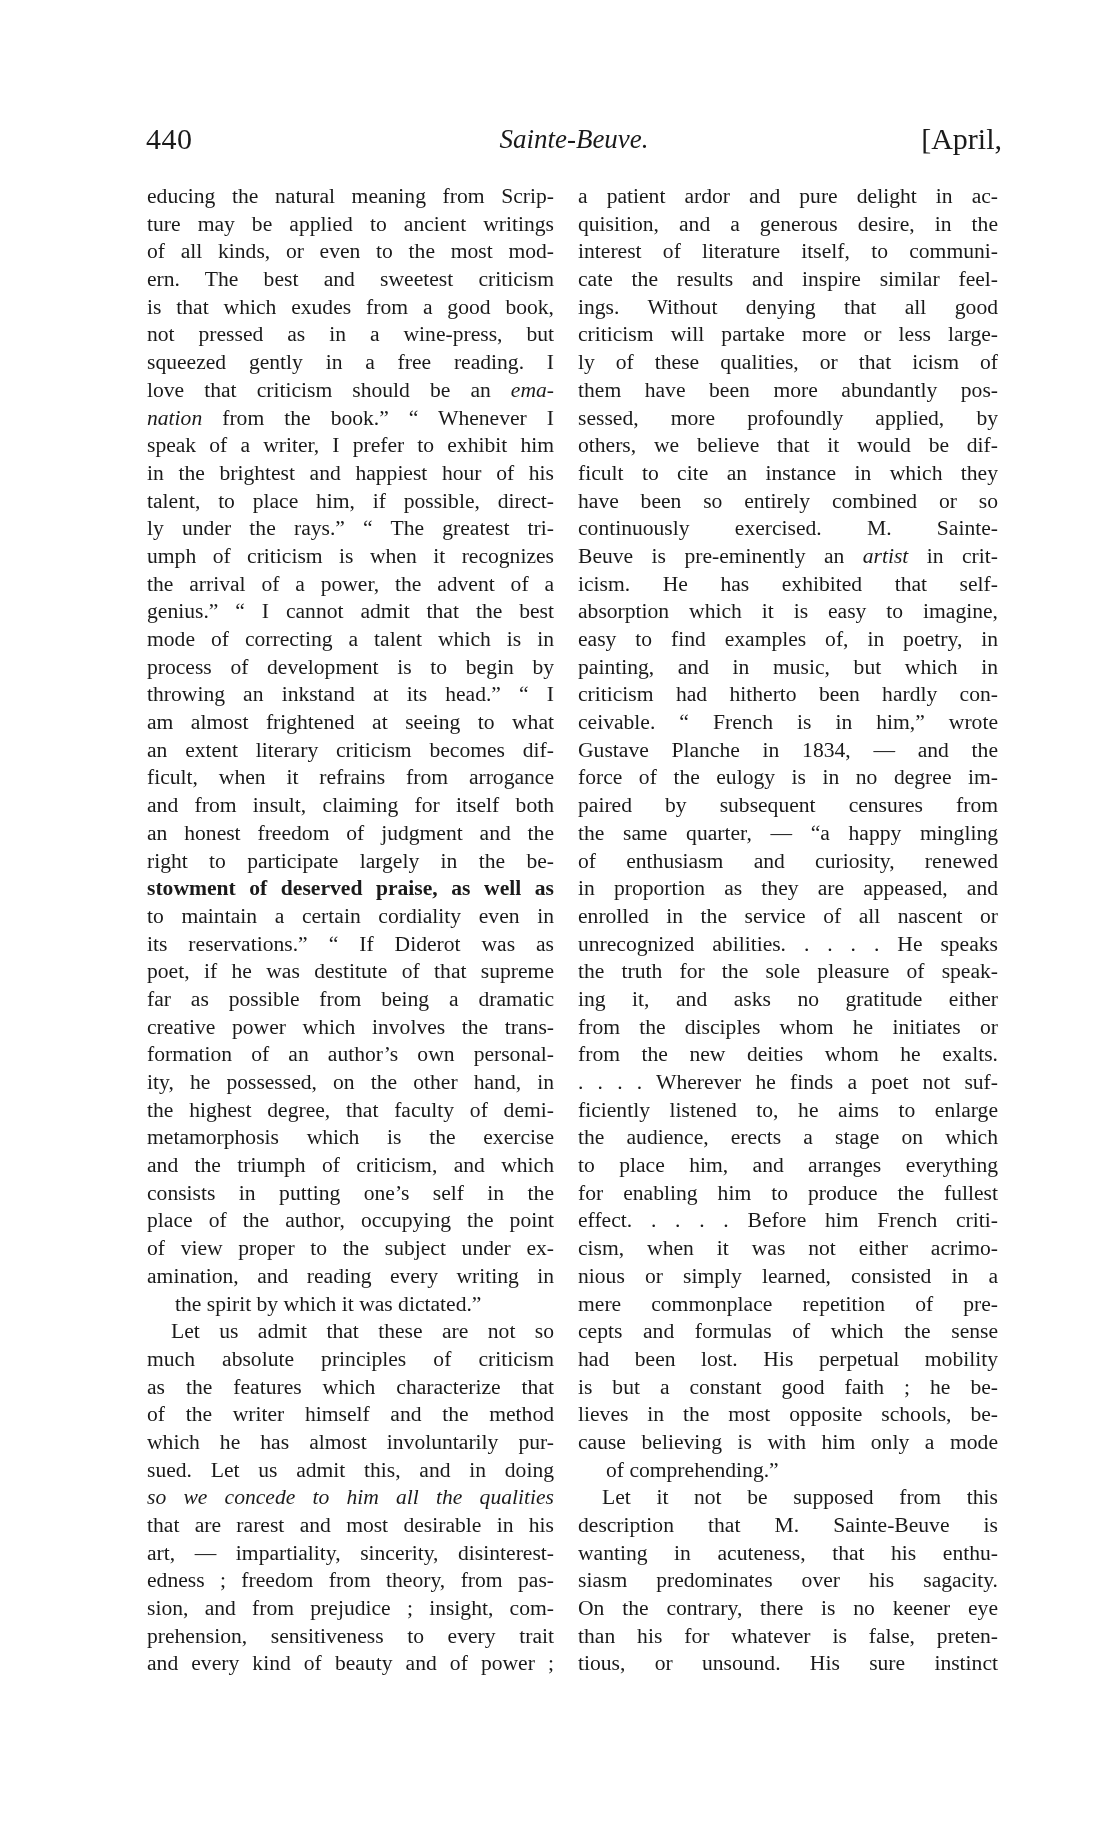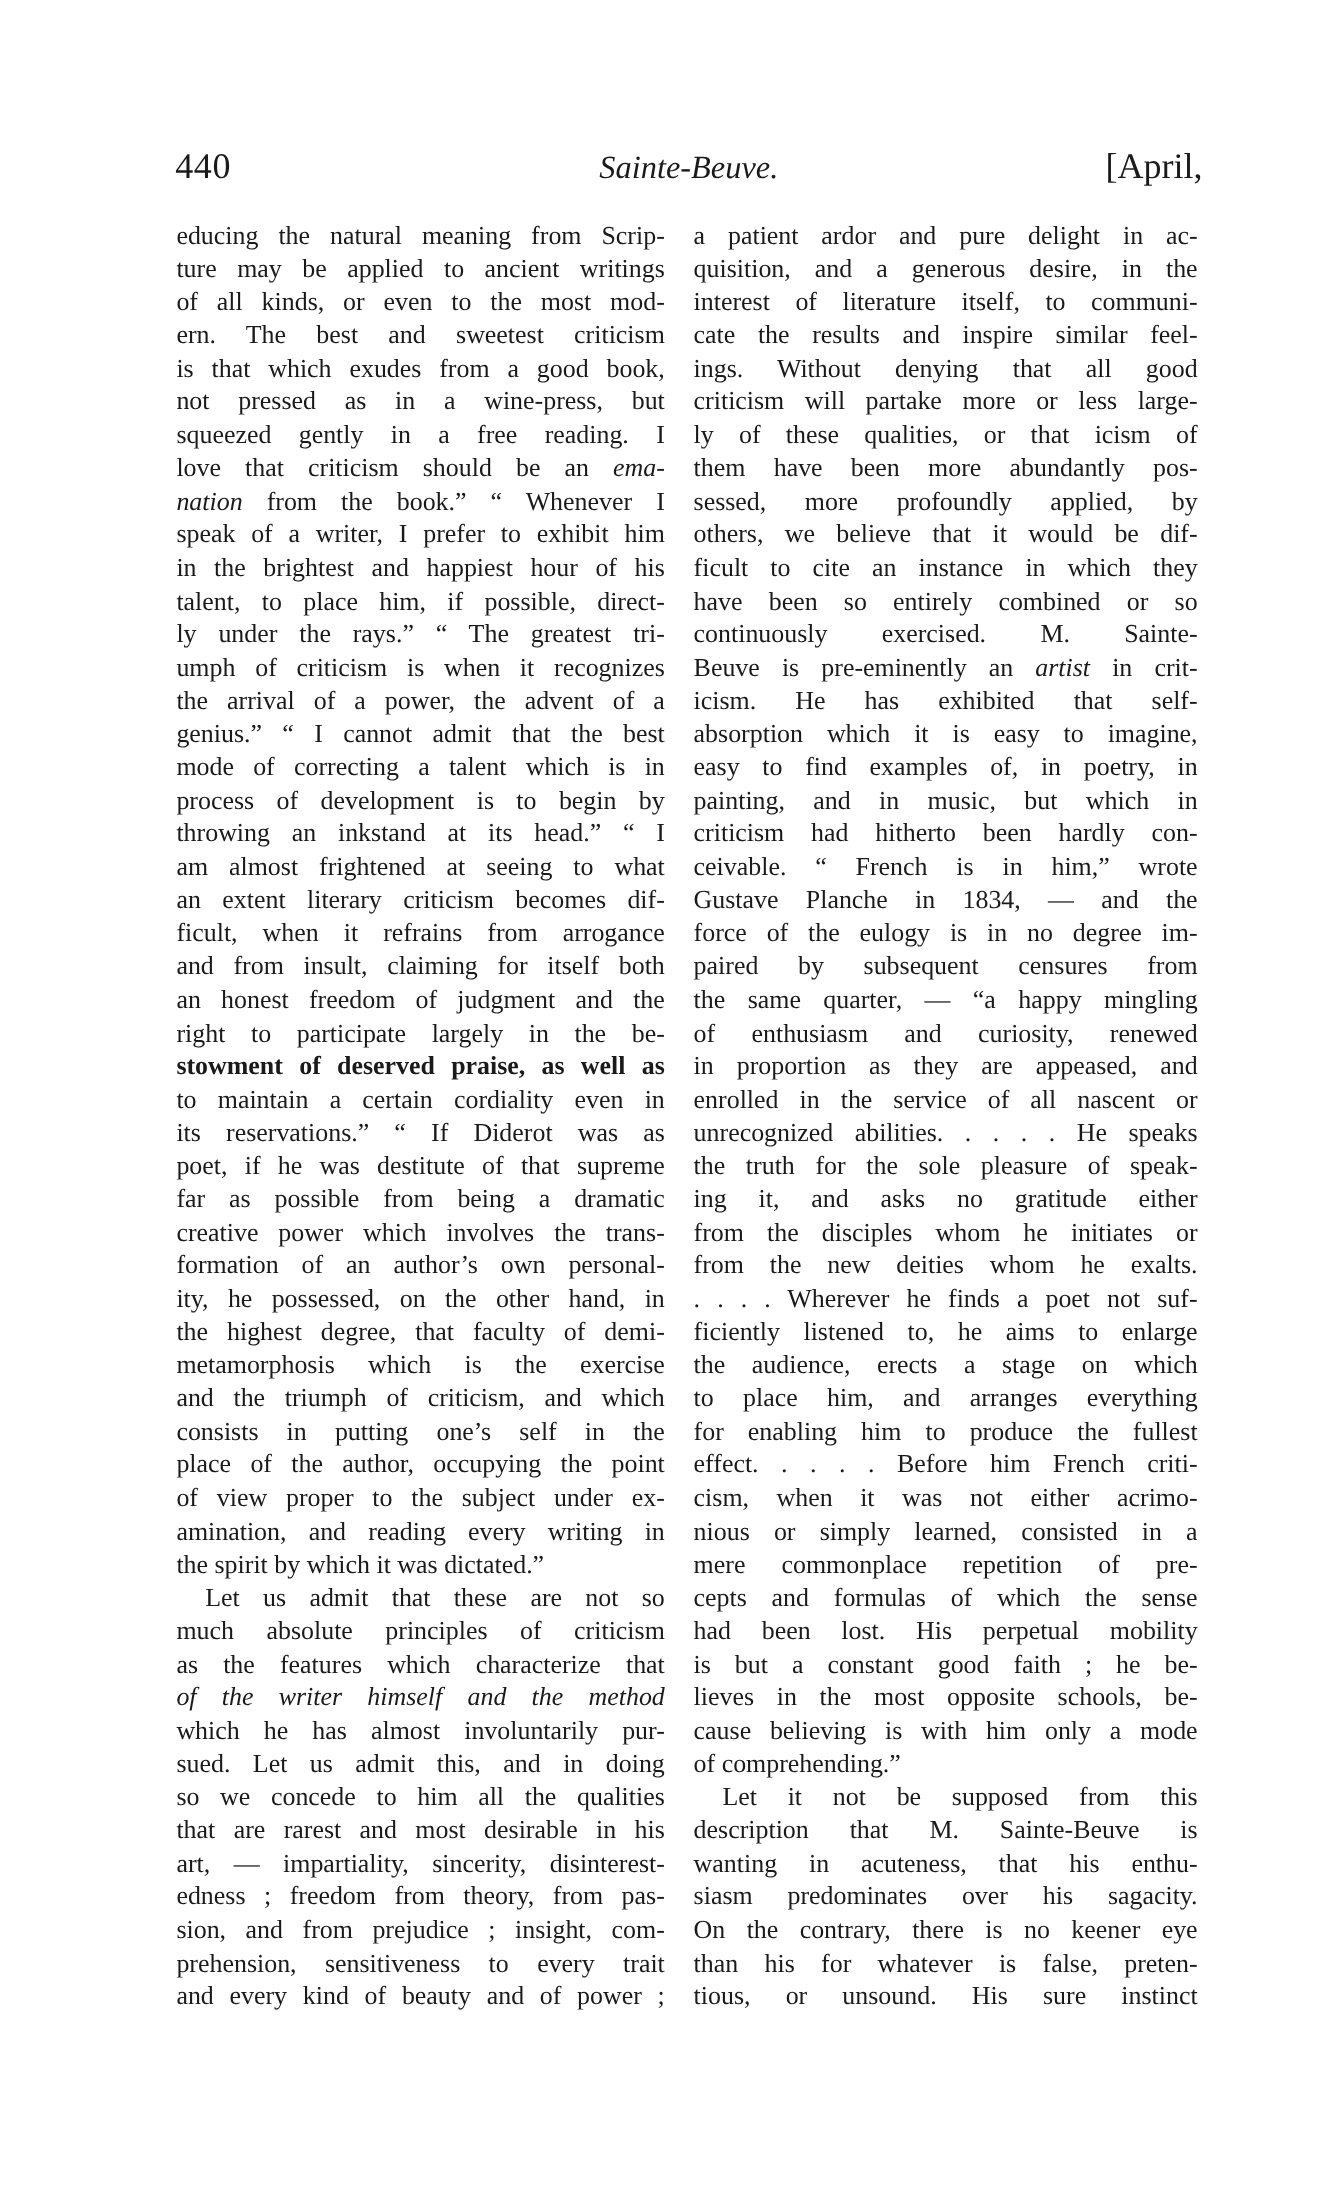--- a/index.html
+++ b/index.html
@@ -15,7 +15,7 @@
   .col.right { left: 578px; width: 420px; }
   .line { display: block; height: 27.7px; white-space: nowrap; text-align: justify;
           text-align-last: justify; overflow: visible; }
-  .line.last { text-align-last: left; }
+  .line.last { text-align-last: left; margin-left: 28px; }
   .line.indent { padding-left: 24px; }
   em { font-style: italic; }
 </style>

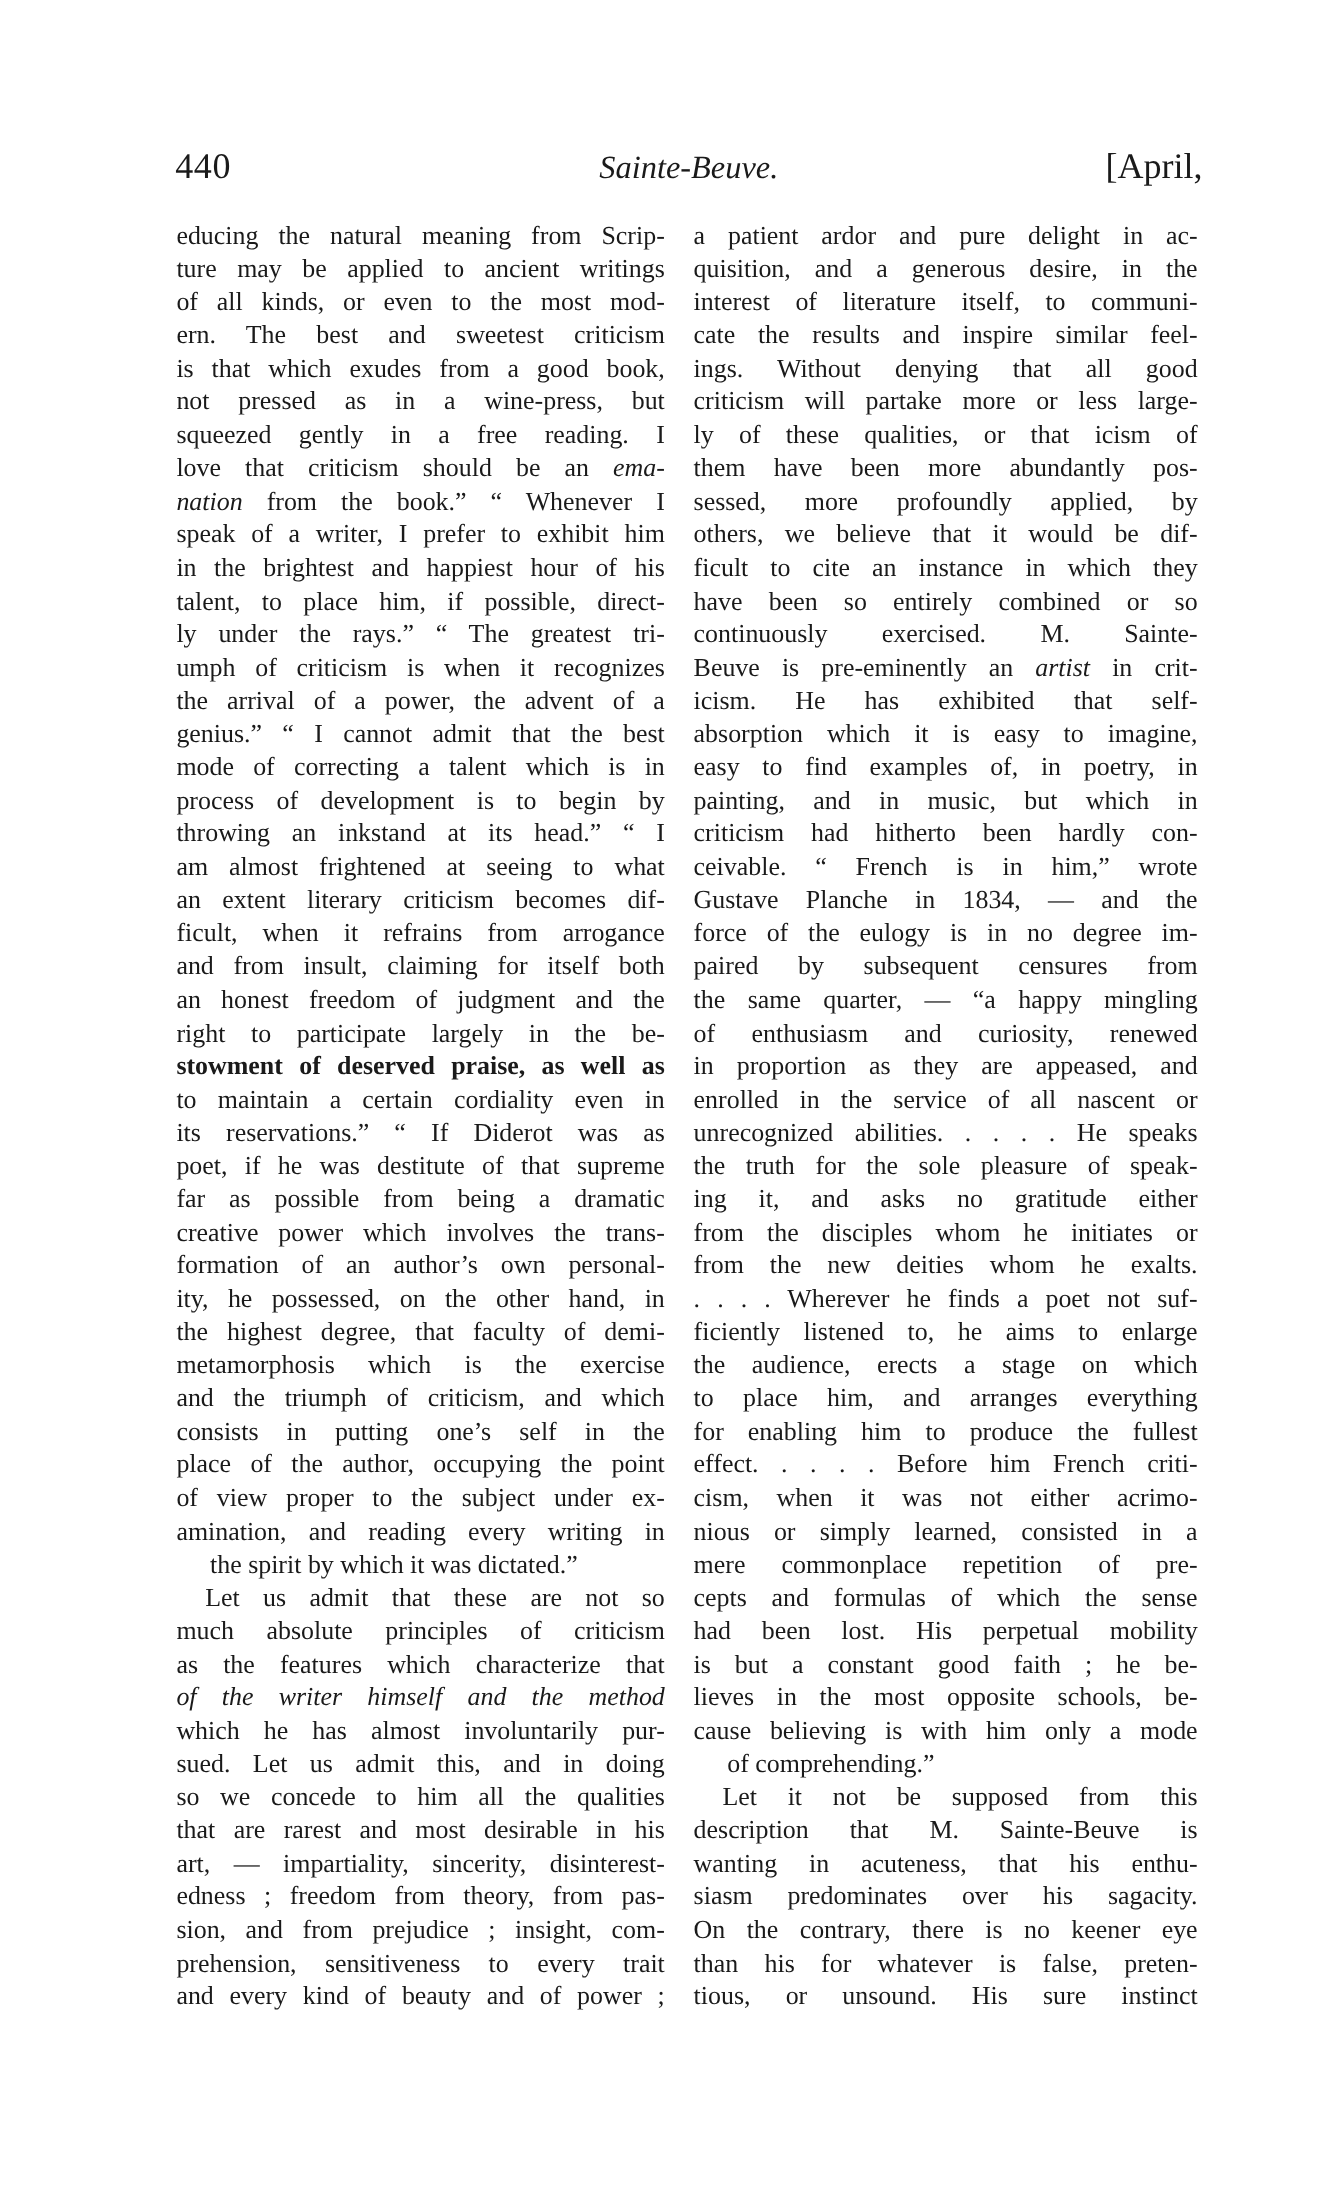--- a/index.html
+++ b/index.html
@@ -73,7 +73,7 @@
     <div class="line indent" style="white-space: nowrap;"><span style="white-space: nowrap; word-spacing: 0px;">Let us admit that these are not so</span></div>
     <div class="line" style="white-space: nowrap;"><span style="white-space: nowrap; word-spacing: 0px;">much absolute principles of criticism</span></div>
     <div class="line" style="white-space: nowrap;"><span style="white-space: nowrap; word-spacing: 0px;">as the features which characterize that</span></div>
-    <div class="line" style="white-space: nowrap;"><span style="white-space: nowrap; word-spacing: 0px; font-style: italic;">of the writer himself and the method</span></div>
+    <div class="line" style="white-space: nowrap;"><span style="white-space: nowrap; word-spacing: 0px;">of the writer himself and the method</span></div>
     <div class="line" style="white-space: nowrap;"><span style="white-space: nowrap; word-spacing: 0px;">which he has almost involuntarily pur-</span></div>
     <div class="line" style="white-space: nowrap;"><span style="white-space: nowrap; word-spacing: 0px;">sued.  Let us admit this, and in doing</span></div>
     <div class="line" style="white-space: nowrap;"><span style="white-space: nowrap; word-spacing: 0px;">so we concede to him all the qualities</span></div>

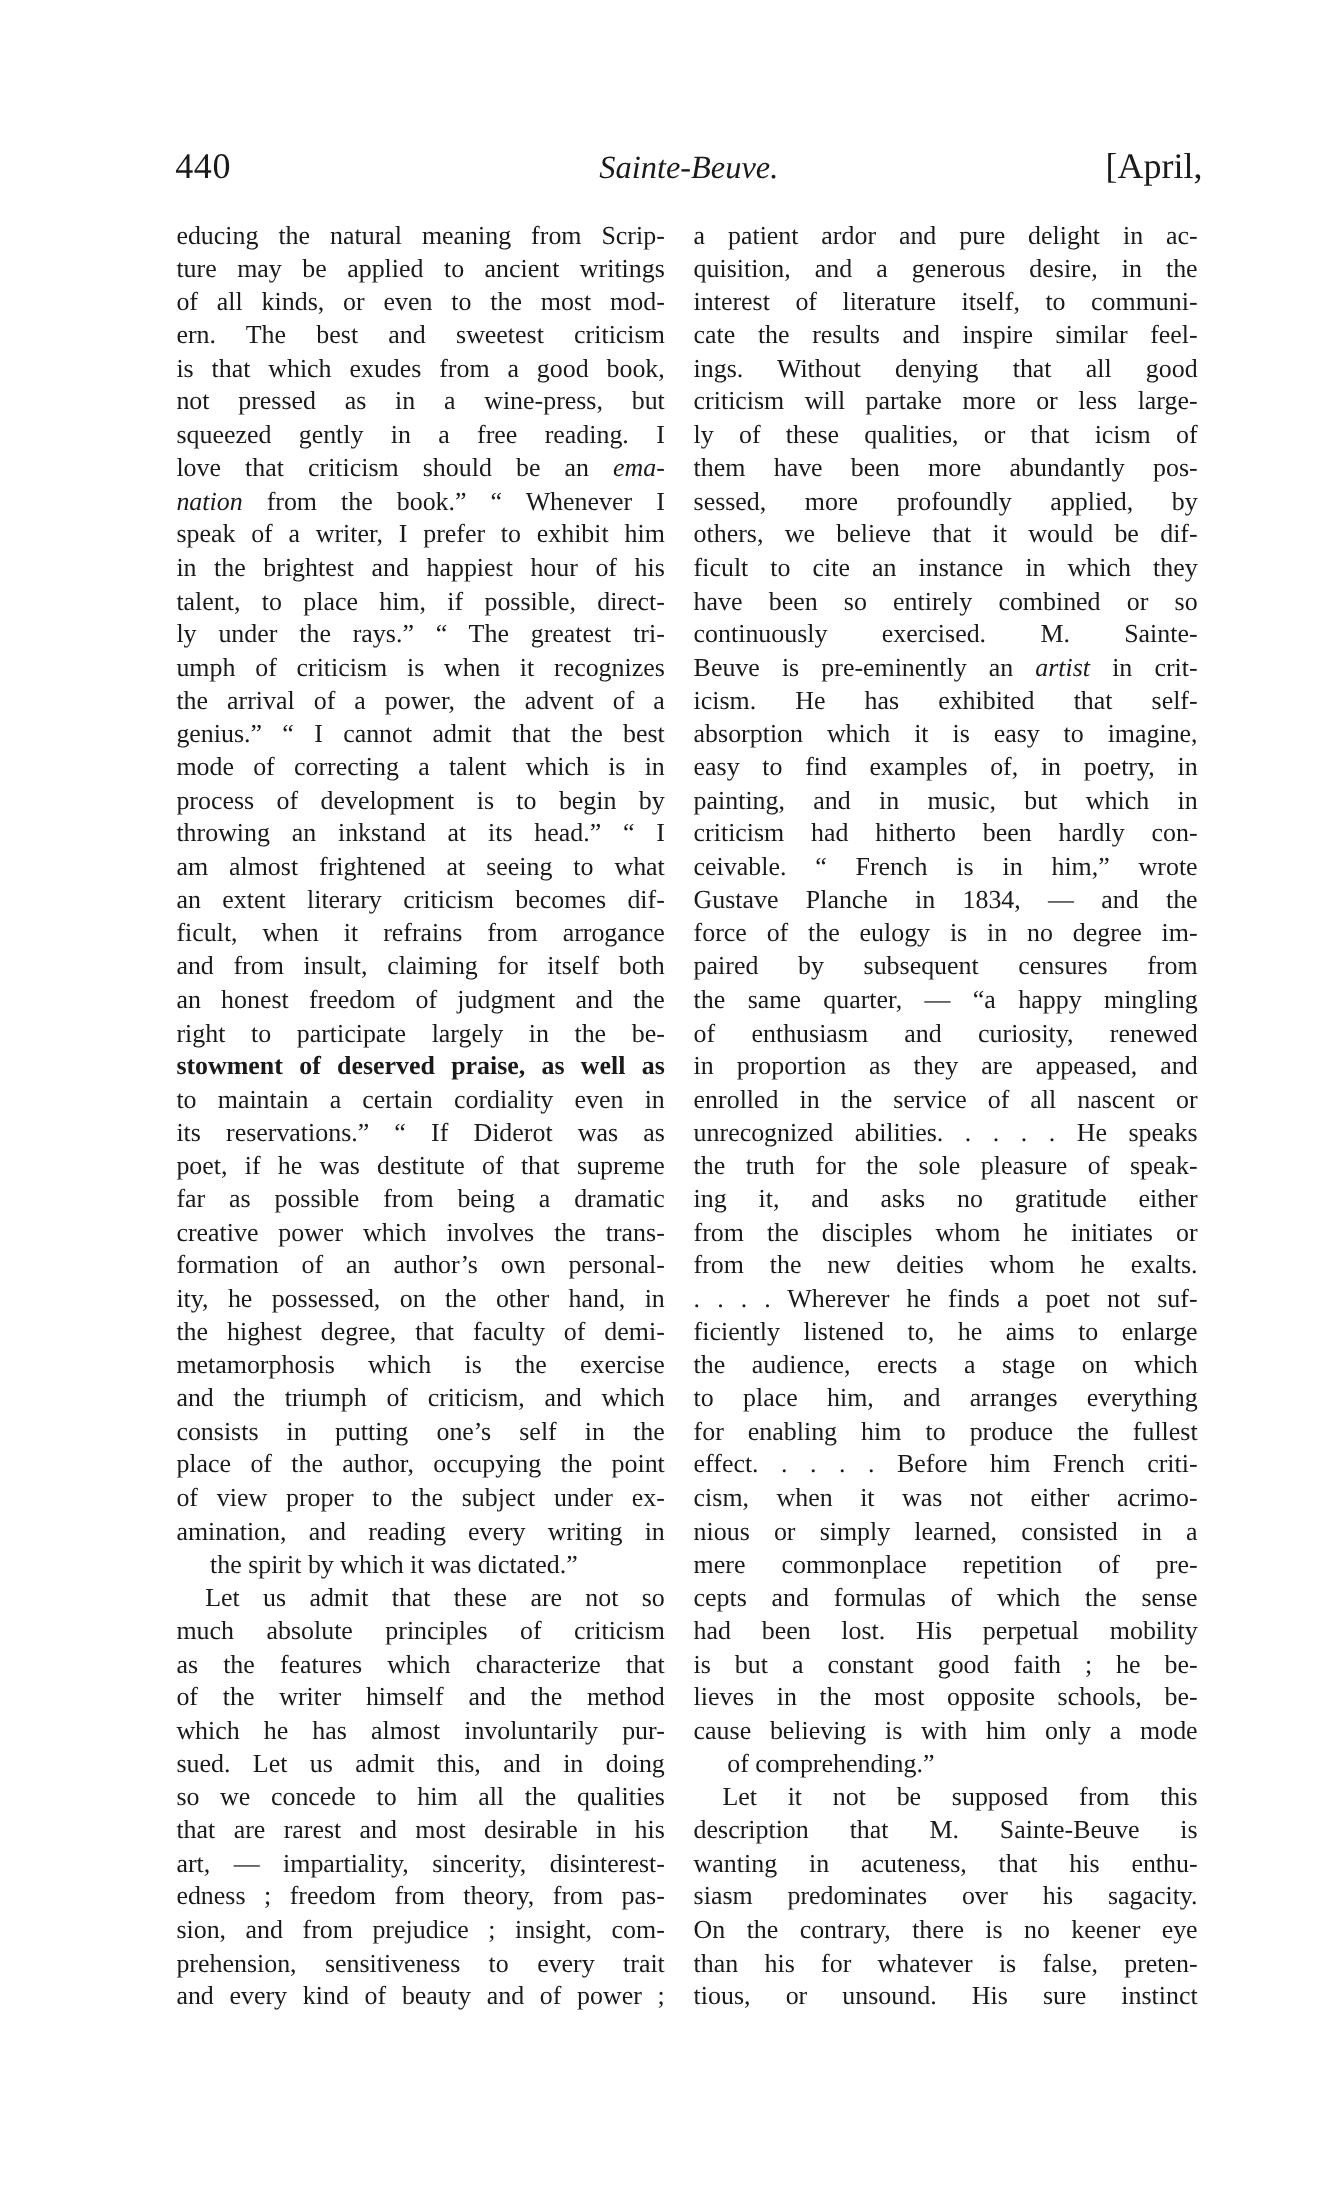--- a/index.html
+++ b/index.html
@@ -76,7 +76,7 @@
     <div class="line" style="white-space: nowrap;"><span style="white-space: nowrap; word-spacing: 0px;">of the writer himself and the method</span></div>
     <div class="line" style="white-space: nowrap;"><span style="white-space: nowrap; word-spacing: 0px;">which he has almost involuntarily pur-</span></div>
     <div class="line" style="white-space: nowrap;"><span style="white-space: nowrap; word-spacing: 0px;">sued.  Let us admit this, and in doing</span></div>
-    <div class="line" style="white-space: nowrap;"><span style="white-space: nowrap; word-spacing: 0px;">so we concede to him all the qualities</span></div>
+    <div class="line" style="white-space: nowrap; font-style: italic;"><span style="white-space: nowrap; word-spacing: 0px;">so we concede to him all the qualities</span></div>
     <div class="line" style="white-space: nowrap;"><span style="white-space: nowrap; word-spacing: 0px;">that are rarest and most desirable in his</span></div>
     <div class="line" style="white-space: nowrap;"><span style="white-space: nowrap; word-spacing: 0px;">art, — impartiality, sincerity, disinterest-</span></div>
     <div class="line" style="white-space: nowrap;"><span style="white-space: nowrap; word-spacing: 0px;">edness ; freedom from theory, from pas-</span></div>

